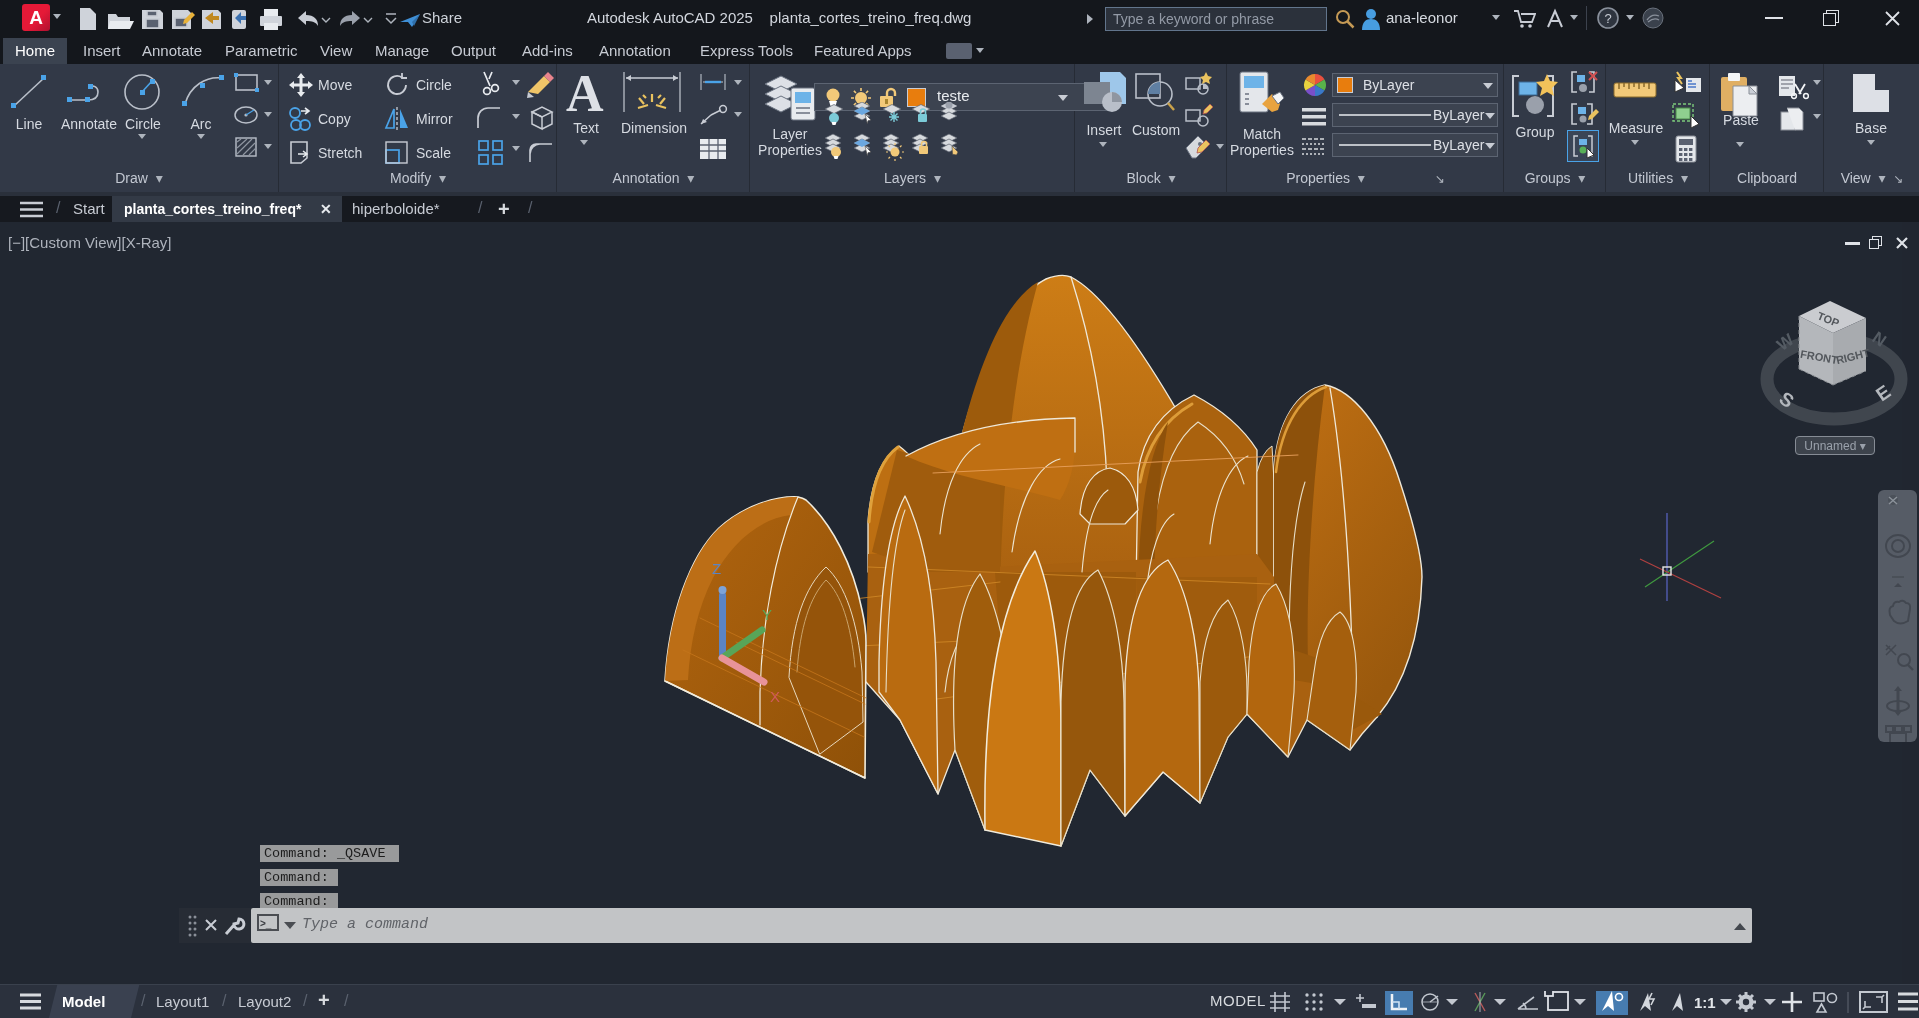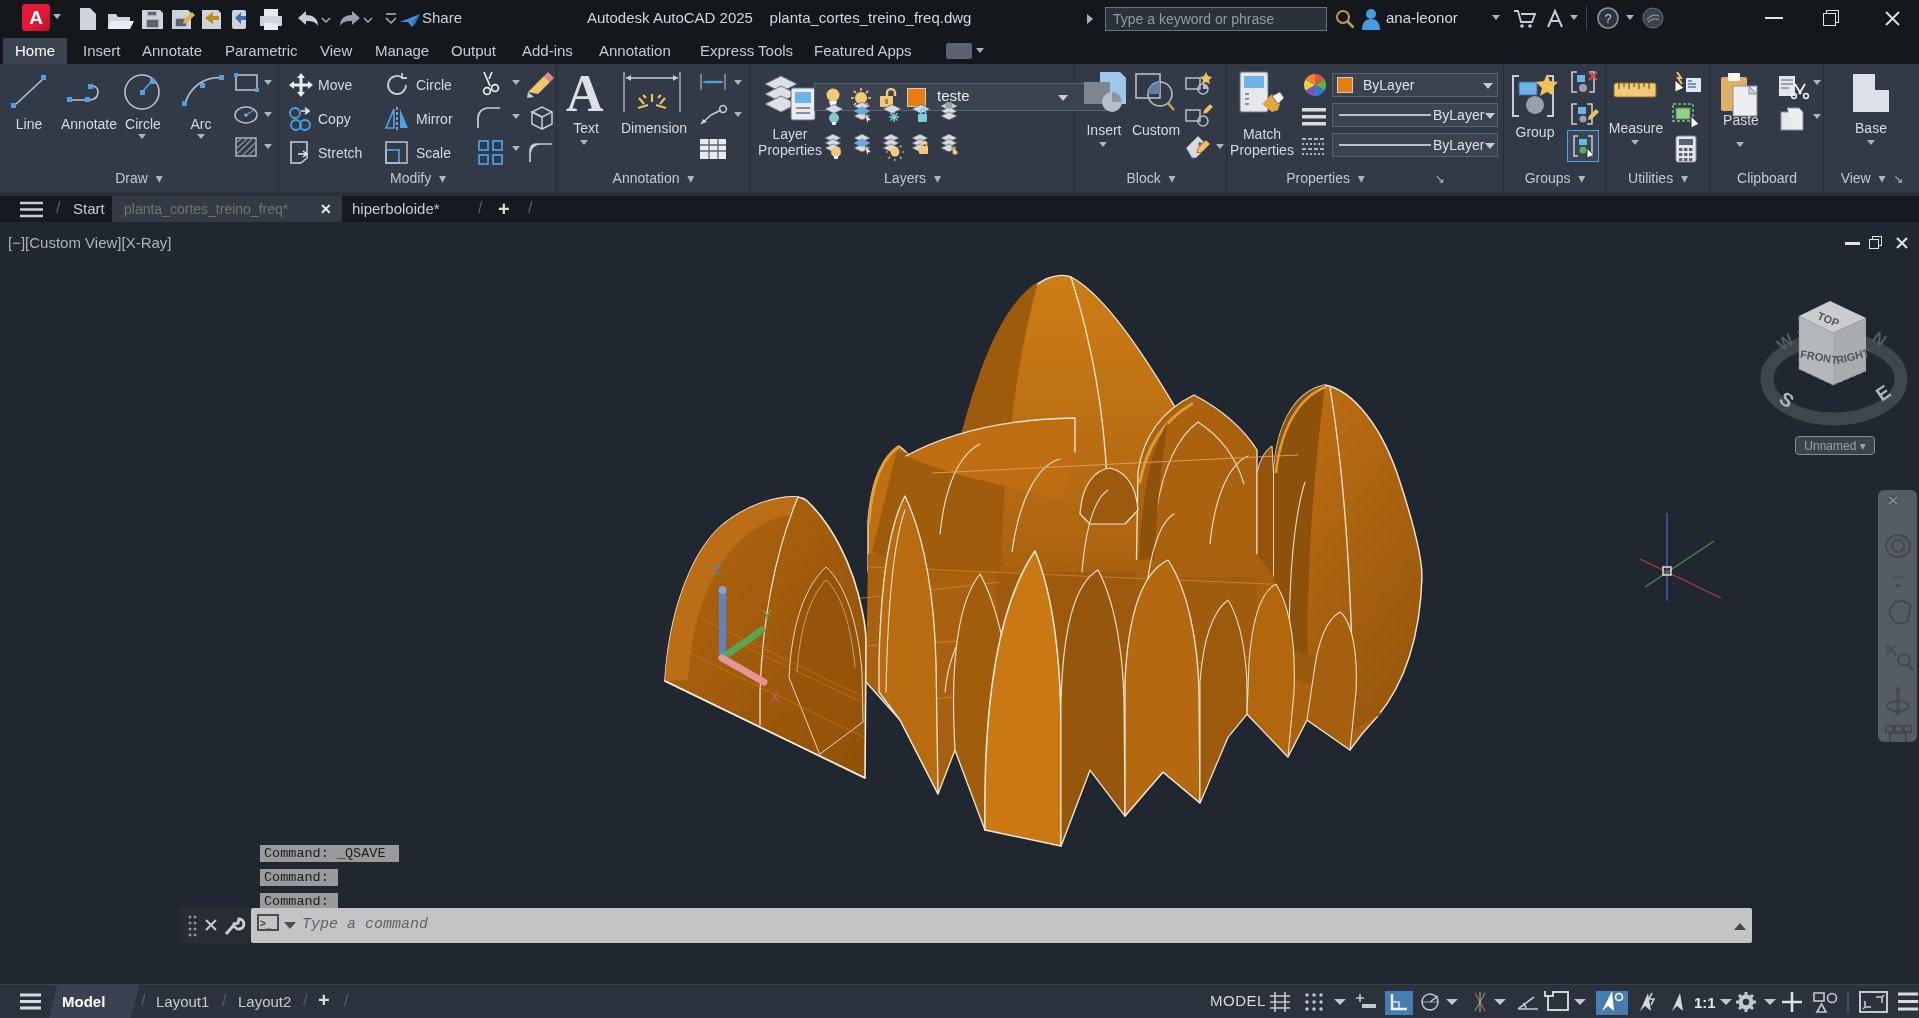--- a/index.html
+++ b/index.html
@@ -560,7 +560,7 @@
   <div class="abs sep" style="left:56px;top:3px;font-size:16px">/</div>
   <div class="abs tabtxt" style="left:73px">Start</div>
   <div class="abs" style="left:112px;top:0;width:230px;height:26px;background:#333a46"></div>
-  <div class="abs" style="left:124px;top:0;color:#737373;font-size:14px;font-weight:normal;line-height:26px">planta_cortes_treino_freq*</div>
+  <div class="abs" style="left:124px;top:0;color:#ffffff;font-size:14px;font-weight:bold;line-height:26px">planta_cortes_treino_freq*</div>
   <div class="abs" style="left:320px;top:0;color:#e8ebef;font-size:14px;font-weight:bold;line-height:26px">✕</div>
   <div class="abs tabtxt" style="left:352px">hiperboloide*</div>
   <div class="abs sep" style="left:478px;top:3px;font-size:16px">/</div>

